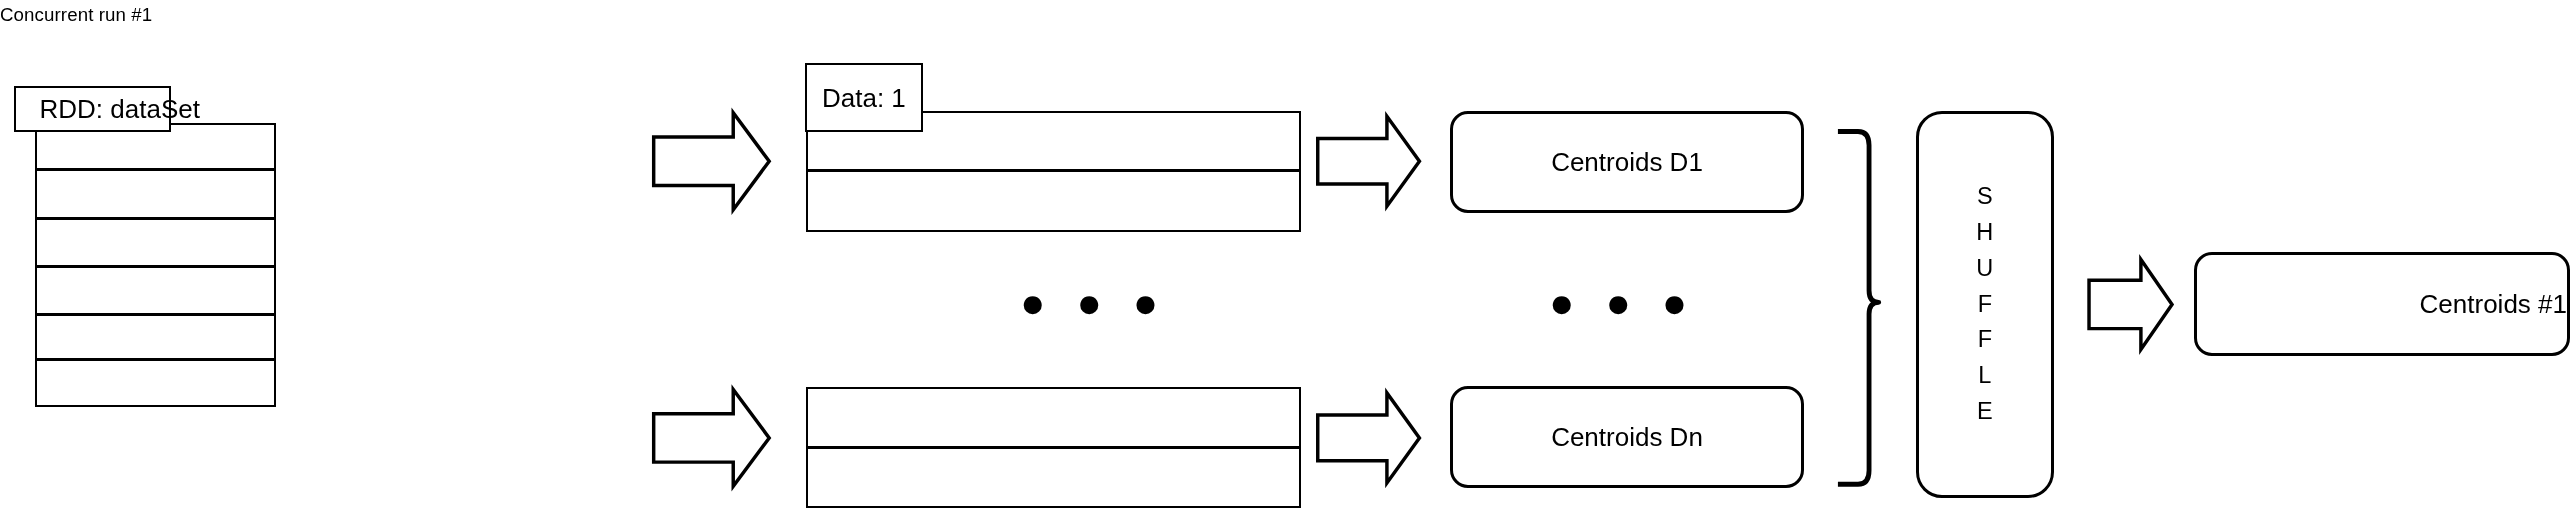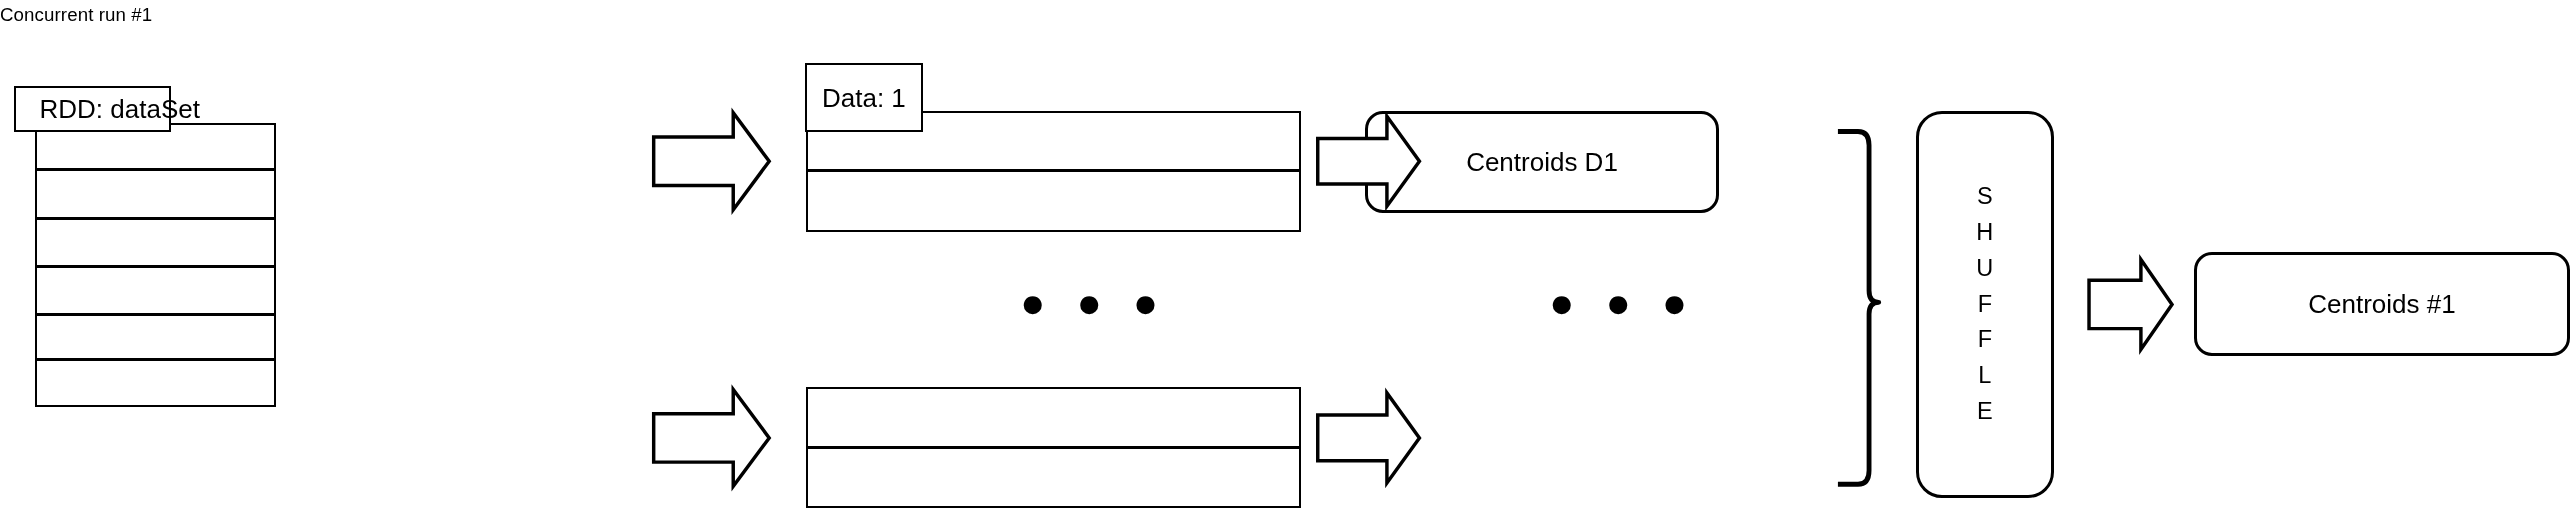--- a/index.html
+++ b/index.html
@@ -152,7 +152,7 @@
 
   <div class="dots" style="left:1020px; top:282px;">● ● ●</div>
 
-  <div class="rrect" style="left:1365px; top:111px; width:354px; height:102px;">
+  <div class="rrect" style="left:1450px; top:111px; width:354px; height:102px;">
     <span class="lbl">Centroids D1</span>
   </div>
 

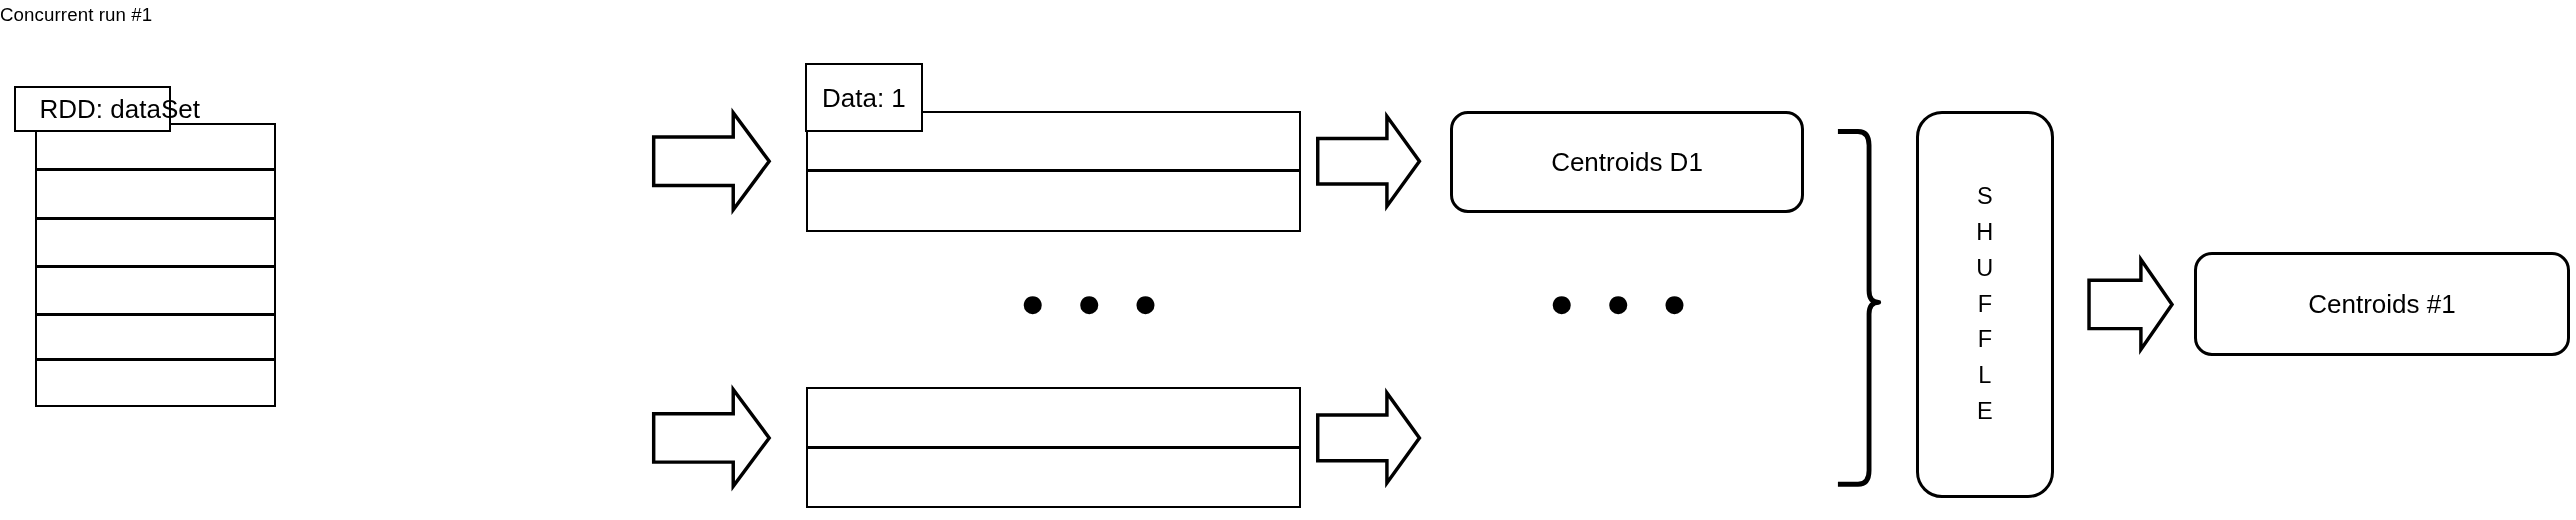--- a/index.html
+++ b/index.html
@@ -171,7 +171,7 @@
     </div>
   </div>
 
-  <div class="rrect" style="left:2194px; top:252px; width:376px; height:104px;">
+  <div class="rrect" style="left:2194px; top:252px; width:376px; height:104px;justify-content:flex-end;">
     <span class="lbl">Centroids #1</span>
   </div>
 

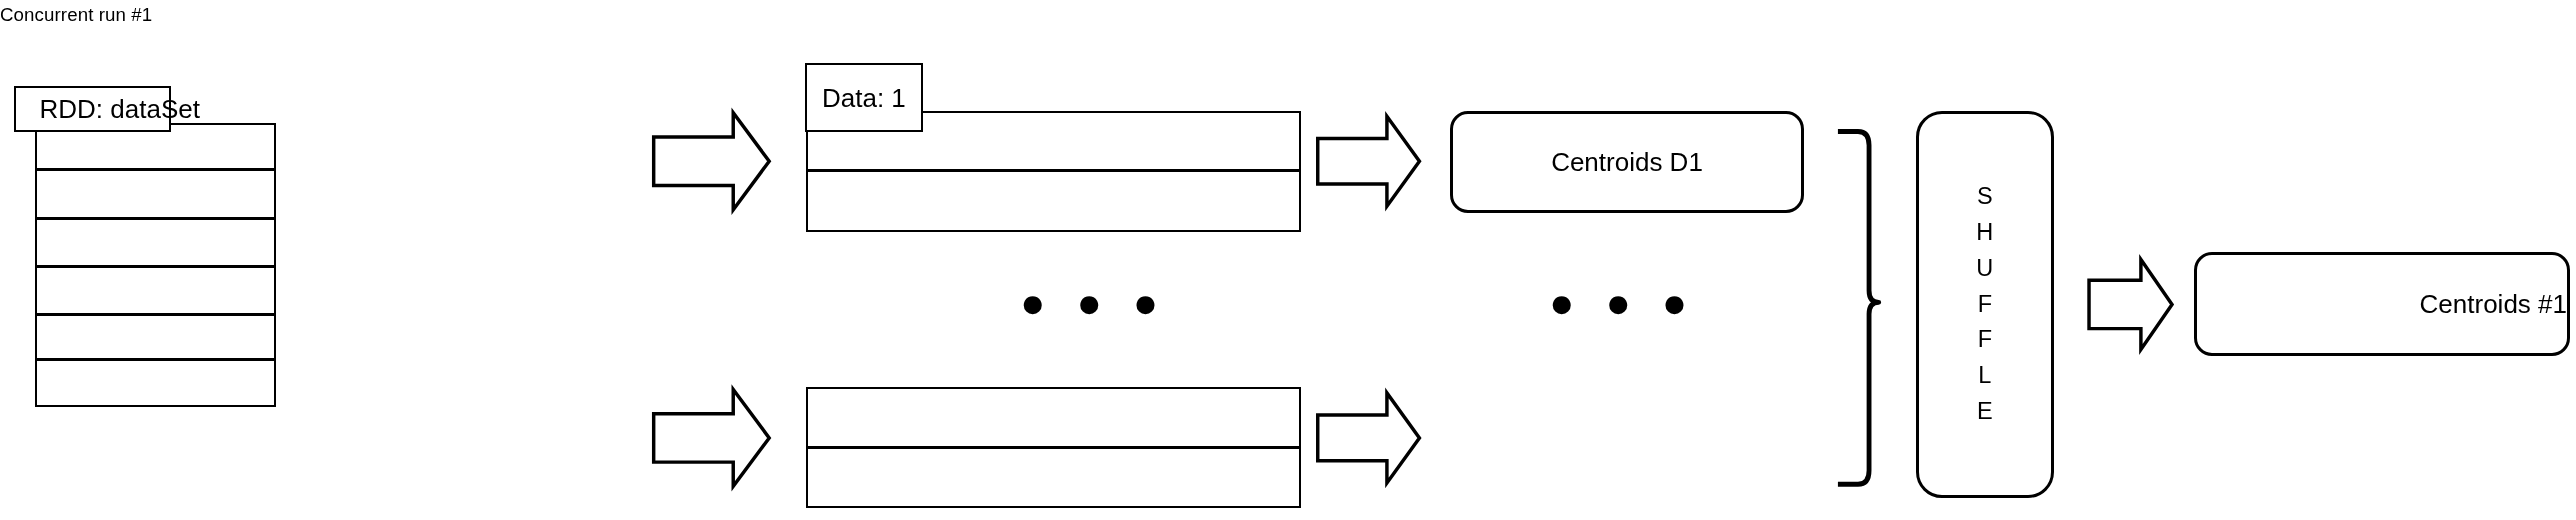--- a/index.html
+++ b/index.html
@@ -156,6 +156,9 @@
     <span class="lbl">Centroids D1</span>
   </div>
 
+  <div class="rrect" style="left:1450px; top:386px; width:354px; height:102px;">
+    <span class="lbl">Centroids Dn</span>
+  </div>
 
   <div class="dots" style="left:1549px; top:282px;">● ● ●</div>
 

